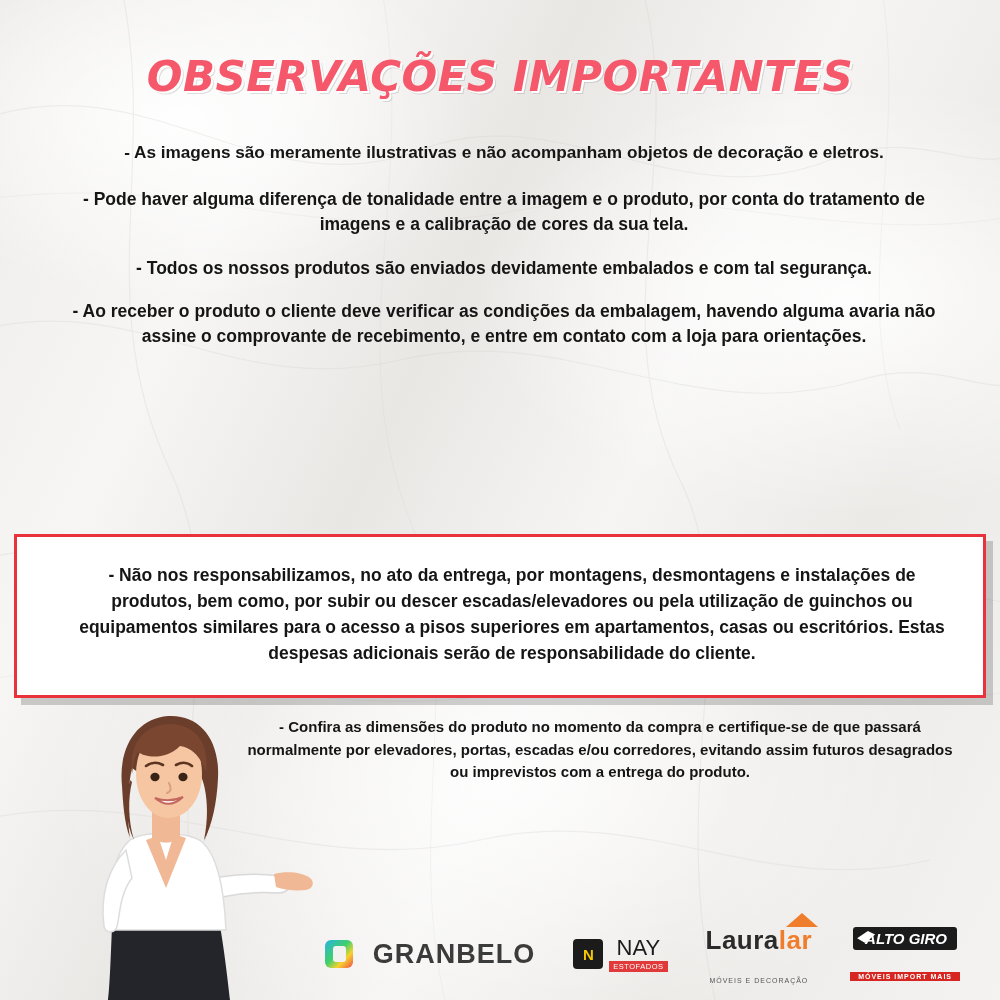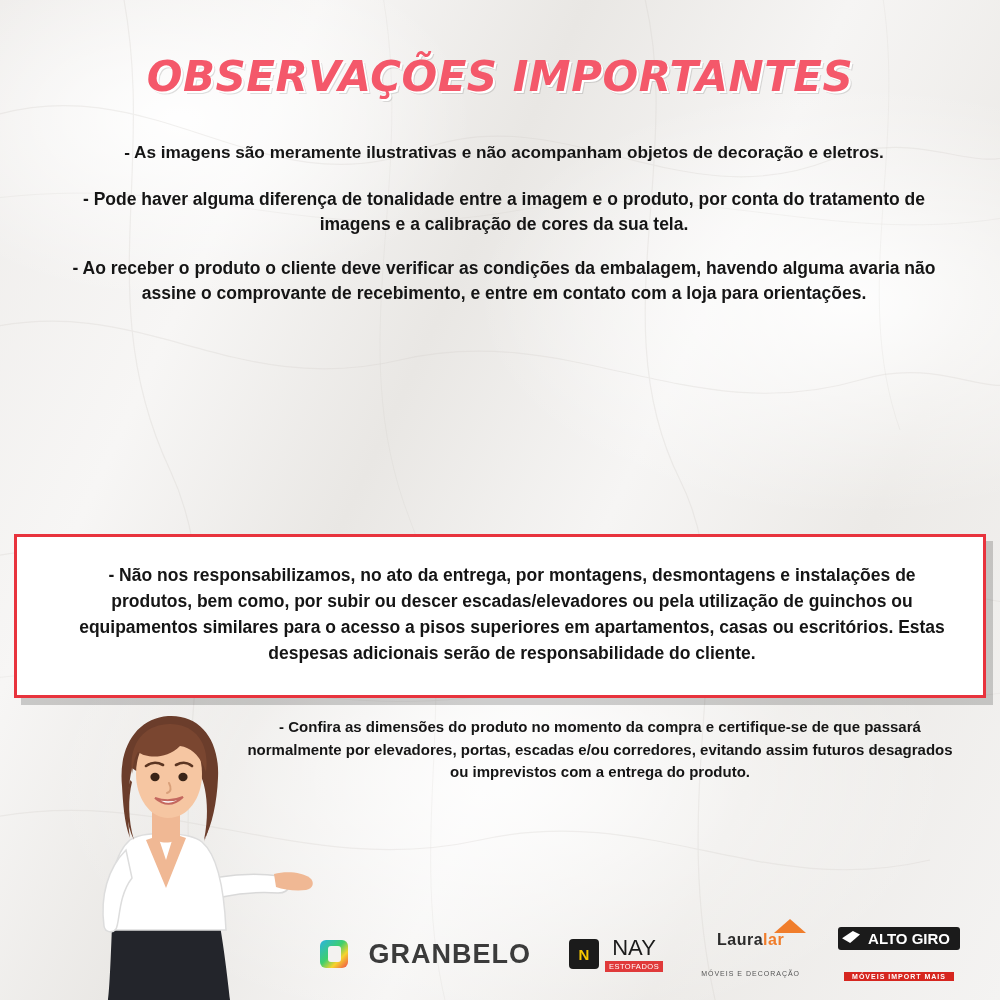--- a/index.html
+++ b/index.html
@@ -268,6 +268,7 @@
   <div class="bullets">
     <div class="bullet b0">- As imagens são meramente ilustrativas e não acompanham objetos de decoração e eletros.</div>
     <div class="bullet b1">- Pode haver alguma diferença de tonalidade entre a imagem e o produto, por conta do tratamento de imagens e a calibração de cores da sua tela.</div>
+    <div class="bullet b2">- Todos os nossos produtos são enviados devidamente embalados e com tal segurança.</div>
     <div class="bullet b3">- Ao receber o produto o cliente deve verificar as condições da embalagem, havendo alguma avaria não assine o comprovante de recebimento, e entre em contato com a loja para orientações.</div>
   </div>
 

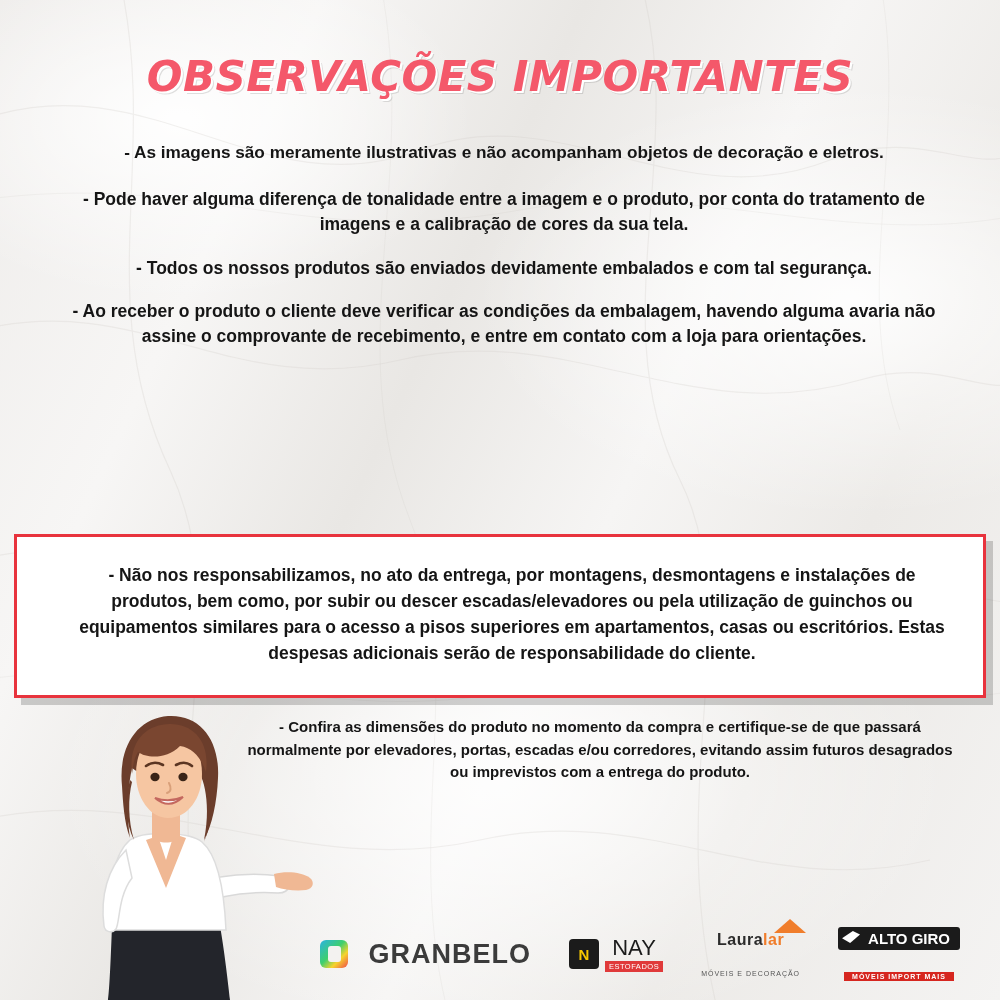--- a/index.html
+++ b/index.html
@@ -188,7 +188,7 @@
     position: relative;
   }
   .laura-word {
-    font-size: 16px;
+    font-size: 26px;
     font-weight: bold;
     color: #2b2b2b;
     letter-spacing: 0.5px;

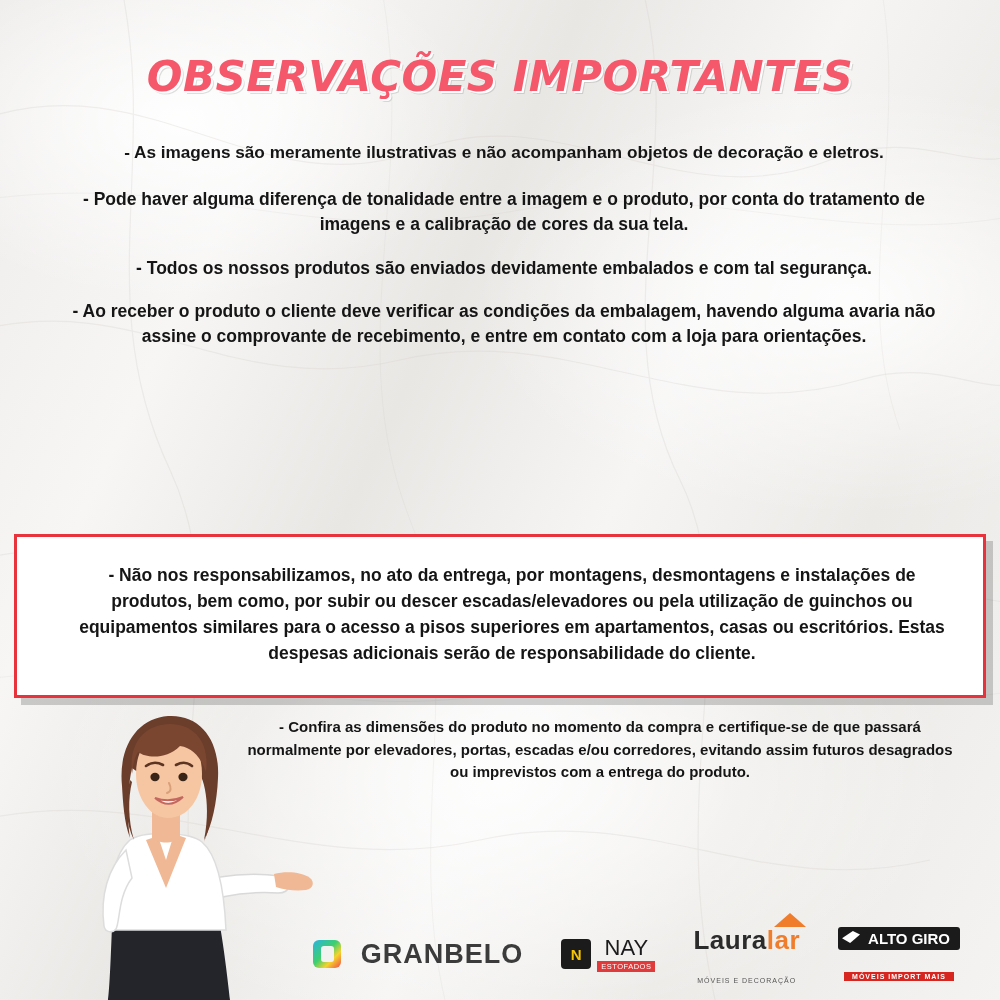--- a/index.html
+++ b/index.html
@@ -219,7 +219,8 @@
     color: #ffffff;
     font-size: 15px;
     font-weight: 900;
-    padding: 3px 10px 3px 30px;
+    font-style: italic;
+    padding: 3px 10px 3px 12px;
     position: relative;
     border-radius: 3px;
   }

